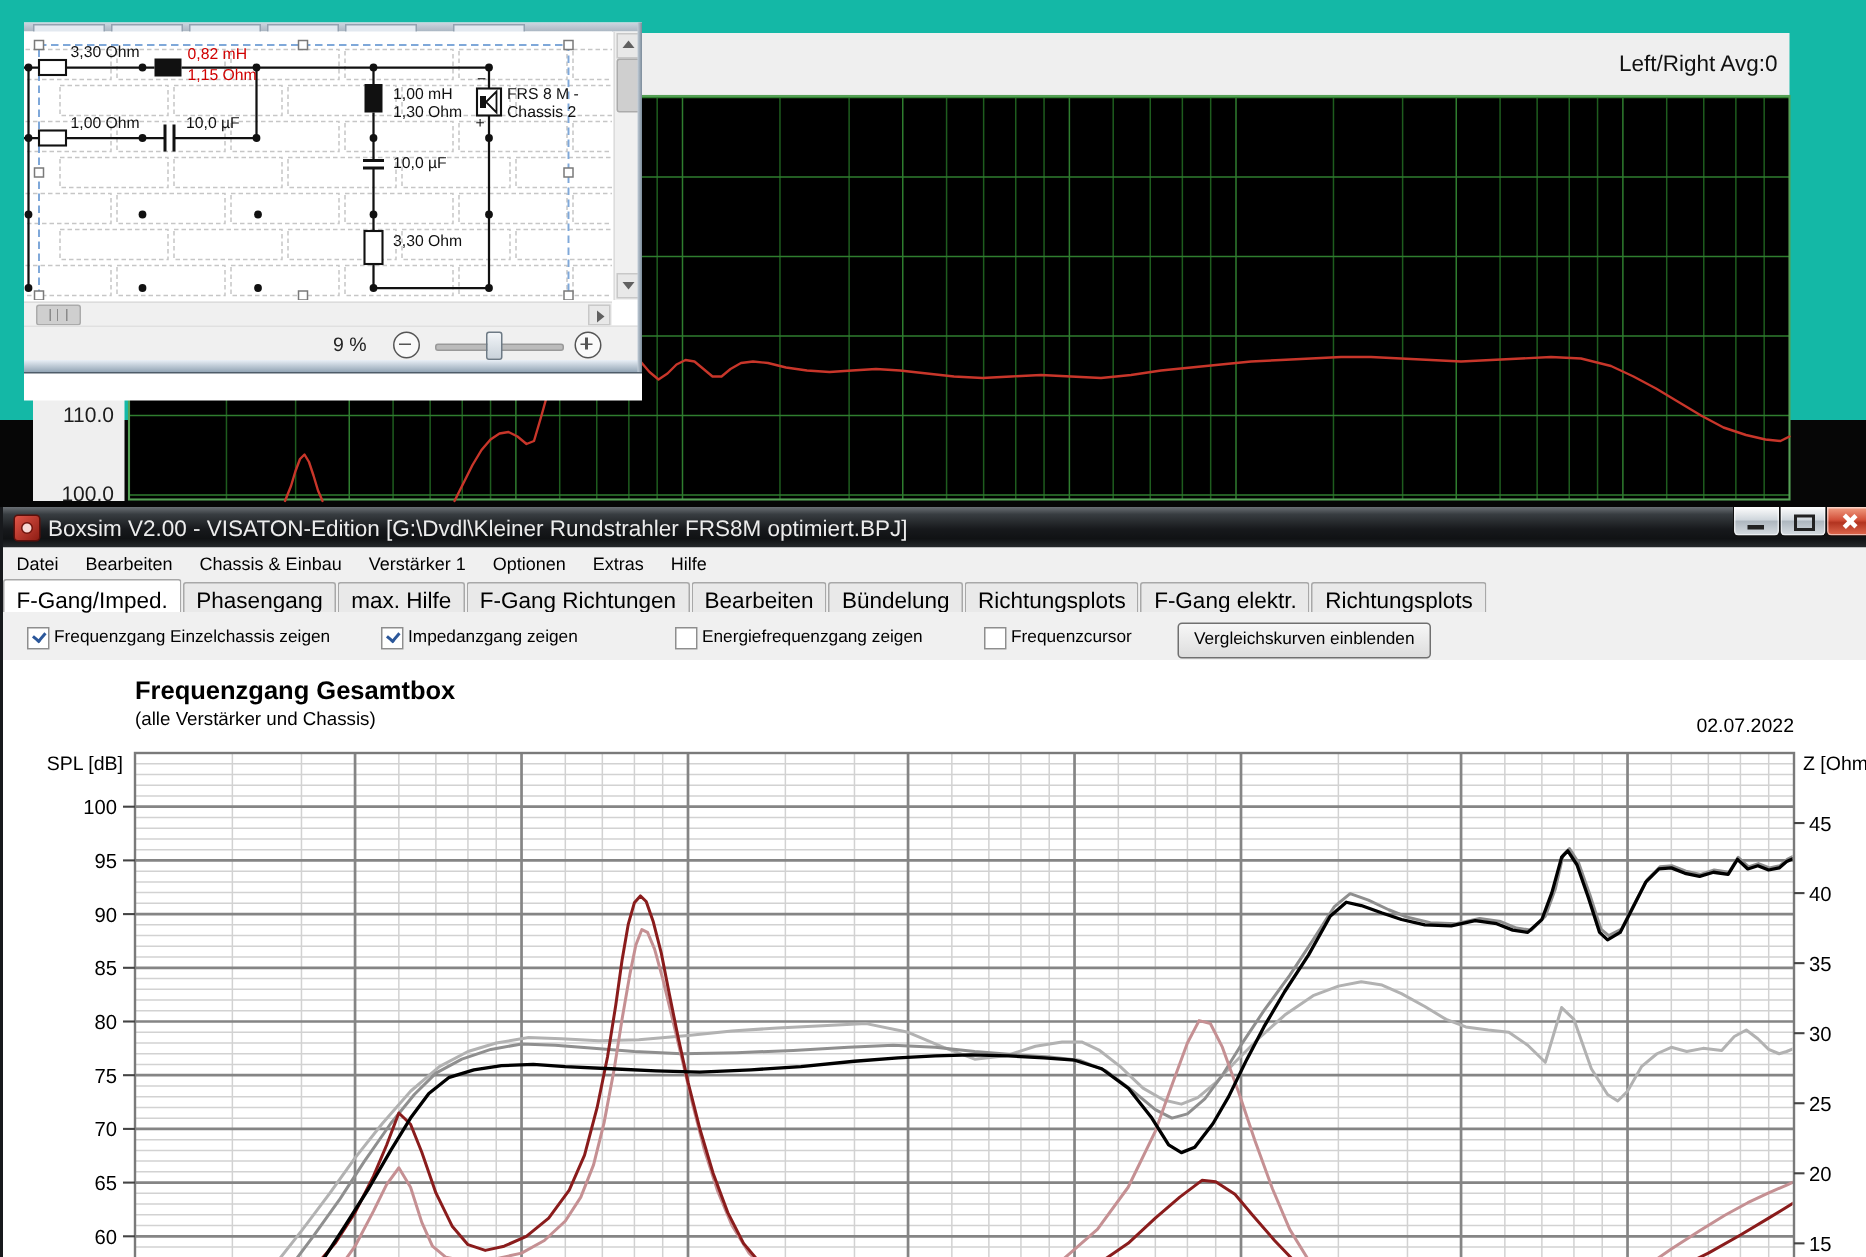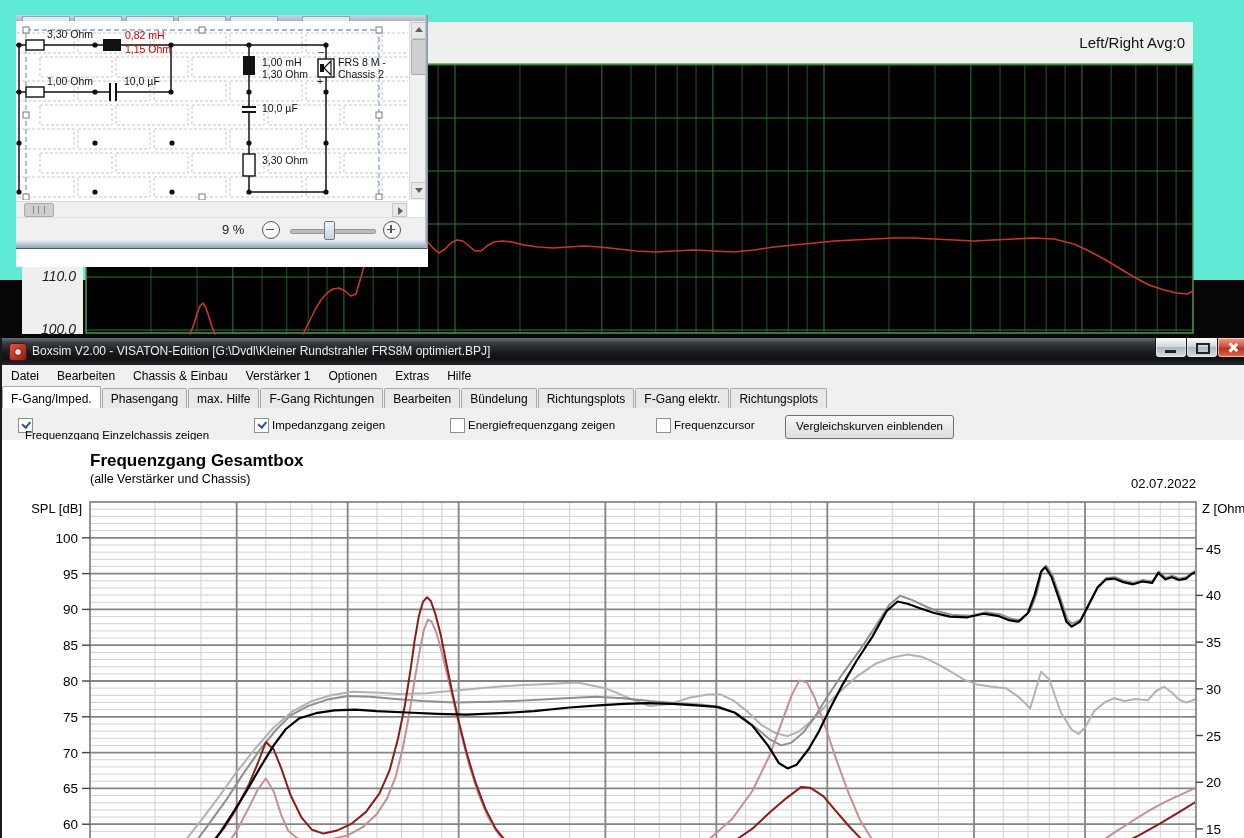--- a/index.html
+++ b/index.html
@@ -8,7 +8,7 @@
   .abs{position:absolute;}
 
   
-  #analyzer{left:0;top:0;width:1244px;height:280px;background:#5eead4;z-index:1;}
+  #analyzer{left:0;top:0;width:1244px;height:280px;background:#14b8a6;z-index:1;}
   #an-band{left:22px;top:22px;width:1171px;height:42px;background:#efefef;}
   #an-header{right:8px;top:12px;font-size:15px;color:#111;}
   #an-labelcol{left:22px;top:64px;width:61px;height:270px;background:#efefef;}

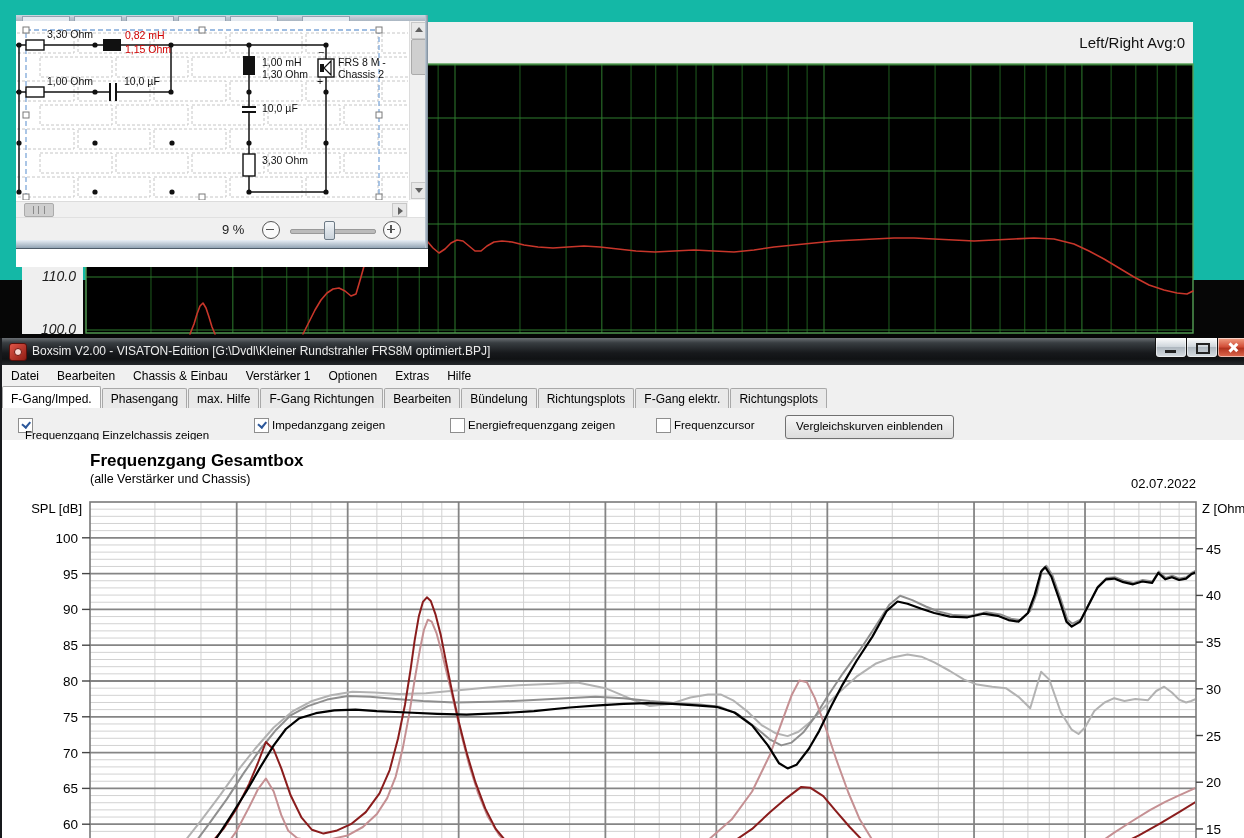--- a/index.html
+++ b/index.html
@@ -12,7 +12,7 @@
   #an-band{left:22px;top:22px;width:1171px;height:42px;background:#efefef;}
   #an-header{right:8px;top:12px;font-size:15px;color:#111;}
   #an-labelcol{left:22px;top:64px;width:61px;height:270px;background:#efefef;}
-  .an-ylabel{position:absolute;left:22px;width:54px;text-align:right;font-size:14px;color:#1c1c1c;font-style:italic;}
+  .an-ylabel{position:absolute;left:22px;width:54px;text-align:right;font-size:14px;color:#1c1c1c;}
 
   
   #schem{left:16px;top:0;width:412px;height:252px;background:#fff;z-index:3;margin-top:15px;}

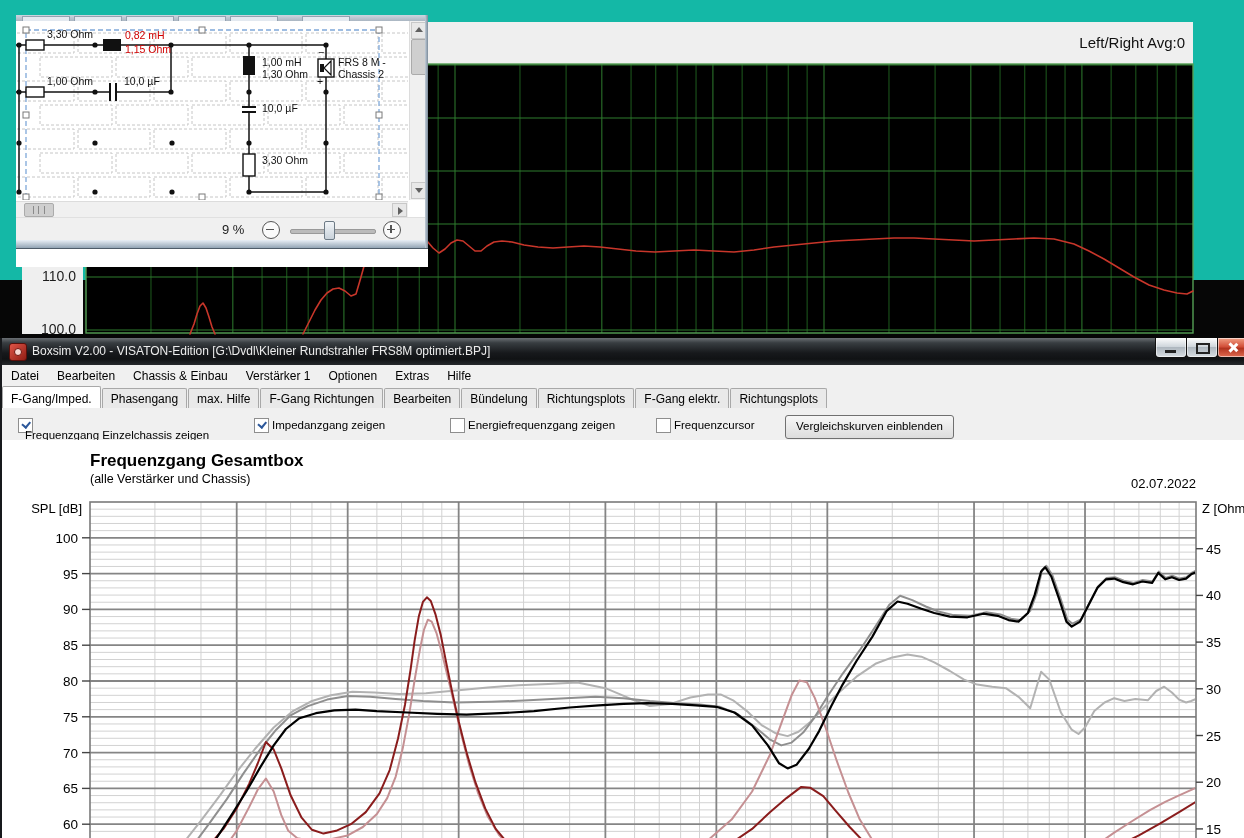--- a/index.html
+++ b/index.html
@@ -46,7 +46,7 @@
   #title-icon{position:absolute;left:7px;top:5px;width:16px;height:16px;border-radius:3px;
     background:linear-gradient(135deg,#e05548,#8f1d14);border:1px solid #5c0f0a;}
   #title-icon i{position:absolute;left:4px;top:4px;width:6px;height:6px;border-radius:50%;background:#f7d9d5;border:1px solid #70140d;}
-  #title-text{position:absolute;left:30px;top:6px;font-size:12px;color:#ececec;white-space:nowrap;}
+  #title-text{position:absolute;left:30px;top:6px;font-size:15px;color:#ececec;white-space:nowrap;}
   .winbtn{position:absolute;top:0;height:19px;width:30px;border:1px solid #111;border-top:none;
     background:linear-gradient(#fdfdfd,#cfd6dc 45%,#aeb7bf 50%,#d7dde2);border-radius:0 0 4px 4px;box-shadow:inset 0 0 0 1px rgba(255,255,255,.55);}
   #btn-close{background:linear-gradient(#f2a085,#d2503a 45%,#b23420 55%,#e06a50);}

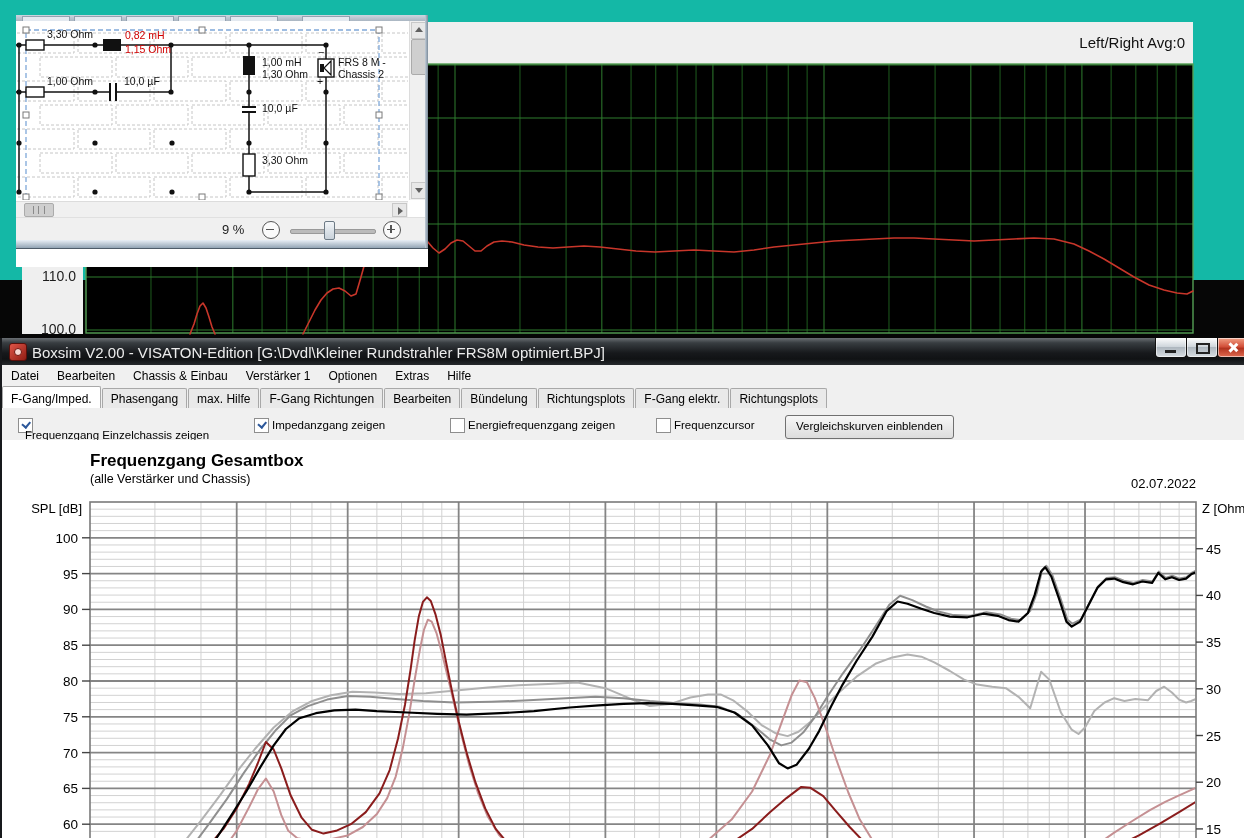--- a/index.html
+++ b/index.html
@@ -58,7 +58,7 @@
   #menubar{left:0;top:27px;width:1242px;height:21px;background:#f0f0f0;display:flex;align-items:center;border-bottom:2px solid #737373;}
   .menu-item{font-size:12px;color:#000;padding:0 9px;height:100%;display:flex;align-items:center;}
   #tabstrip{left:0;top:48px;width:1242px;height:22px;background:#f0f0f0;display:flex;align-items:flex-end;}
-  .tab{font-size:12px;color:#000;padding:3px 8px 3px 8px;background:#e9e9e9;border:1px solid #a8a8a8;border-bottom:none;border-radius:2px 2px 0 0;margin-right:1px;height:13px;white-space:nowrap;}
+  .tab{font-size:15px;color:#000;padding:3px 8px 3px 8px;background:#e9e9e9;border:1px solid #a8a8a8;border-bottom:none;border-radius:2px 2px 0 0;margin-right:1px;height:13px;white-space:nowrap;}
   .tab.active{background:#fff;padding-top:5px;position:relative;z-index:2;}
   #controls{left:0;top:70px;width:1242px;height:32px;background:#f0f0f0;border-bottom:1px solid #e6e6e6;}
   .cb{position:absolute;top:10px;width:13px;height:13px;background:#fff;border:1px solid #8e8e8e;}

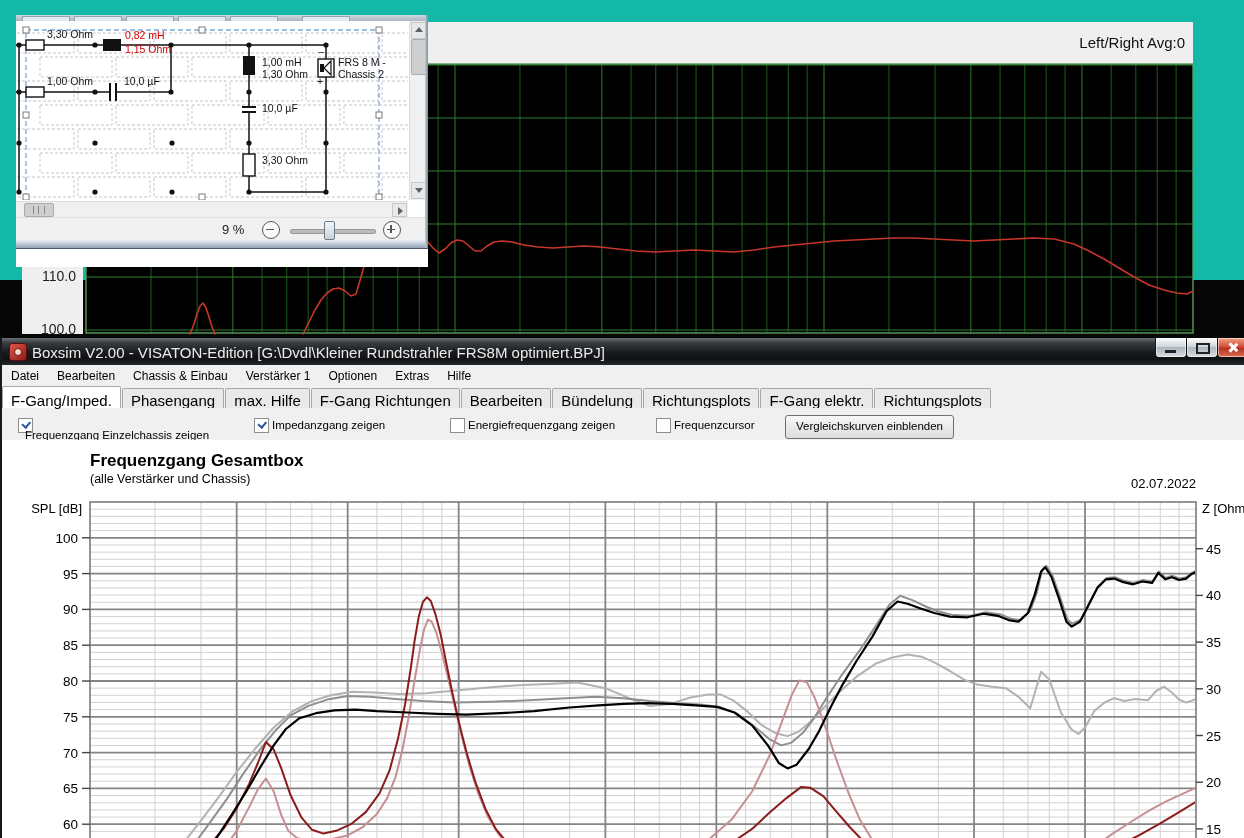--- a/index.html
+++ b/index.html
@@ -336,7 +336,7 @@
     <div id="controls" class="abs">
       <div id="cbs">
           <div class="cb checked" style="left: 16px;"></div>
-          <div class="cb-label" style="left: 23px; margin-top: 10px;">Frequenzgang Einzelchassis zeigen</div>
+          <div class="cb-label" style="left: 34px;">Frequenzgang Einzelchassis zeigen</div>
           <div class="cb checked" style="left: 252px;"></div>
           <div class="cb-label" style="left: 270px;">Impedanzgang zeigen</div>
           <div class="cb" style="left: 448px;"></div>

